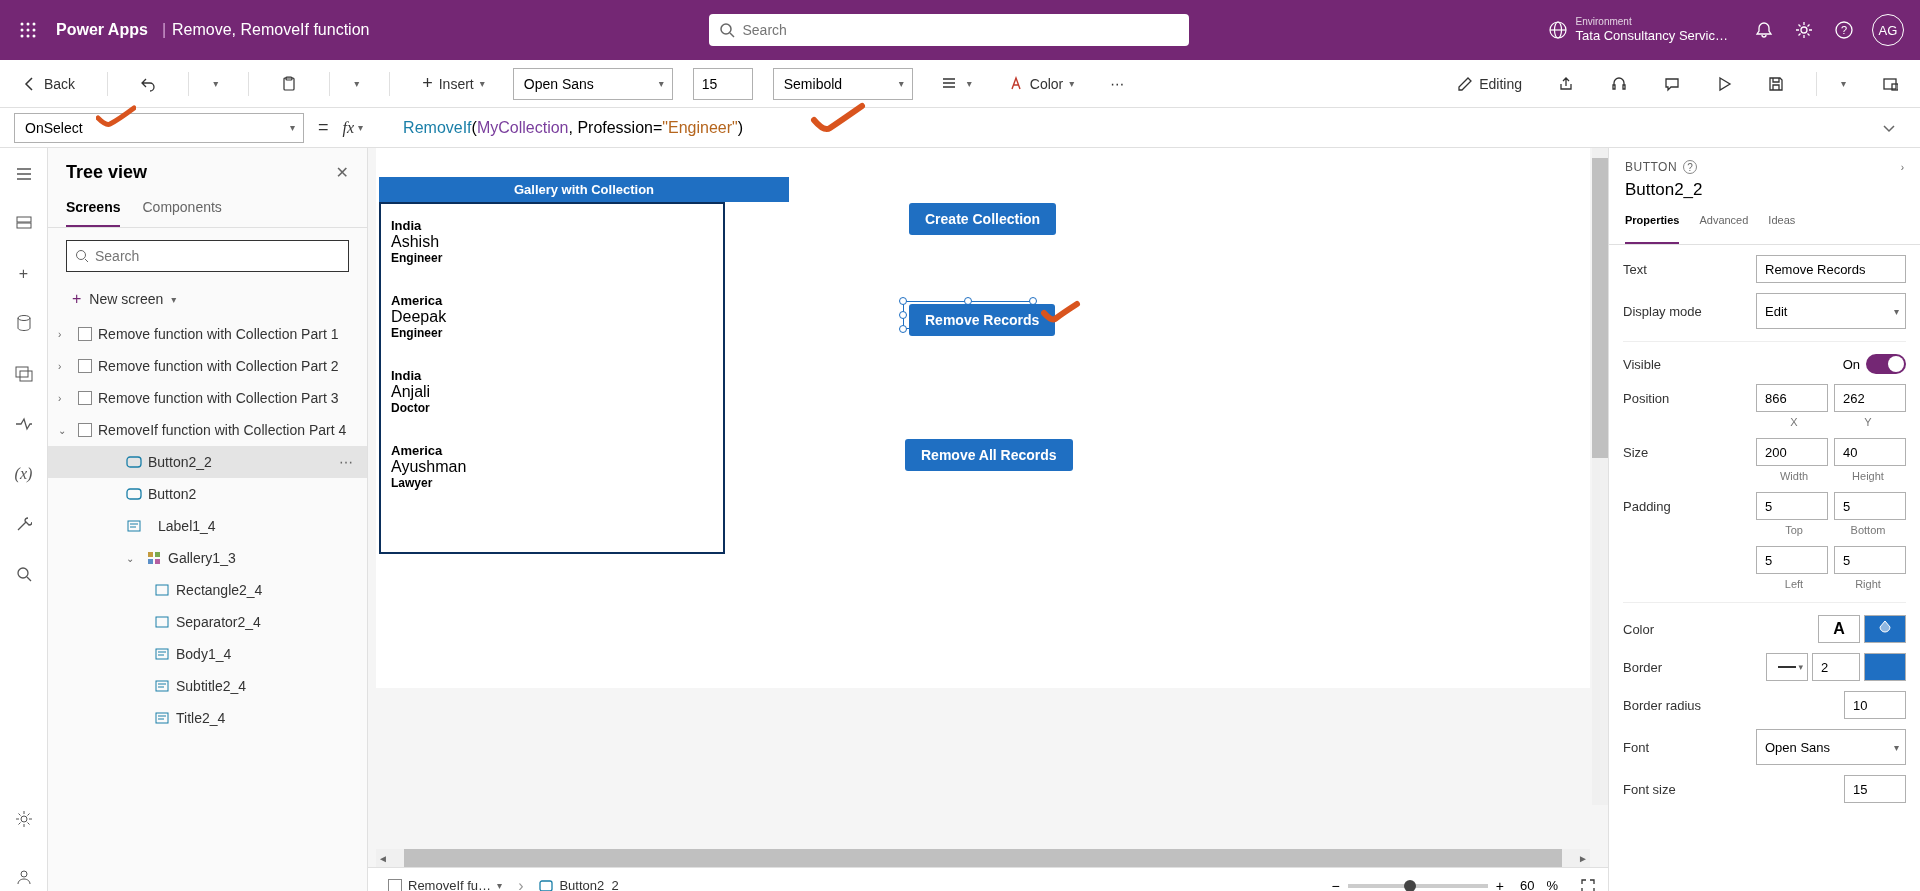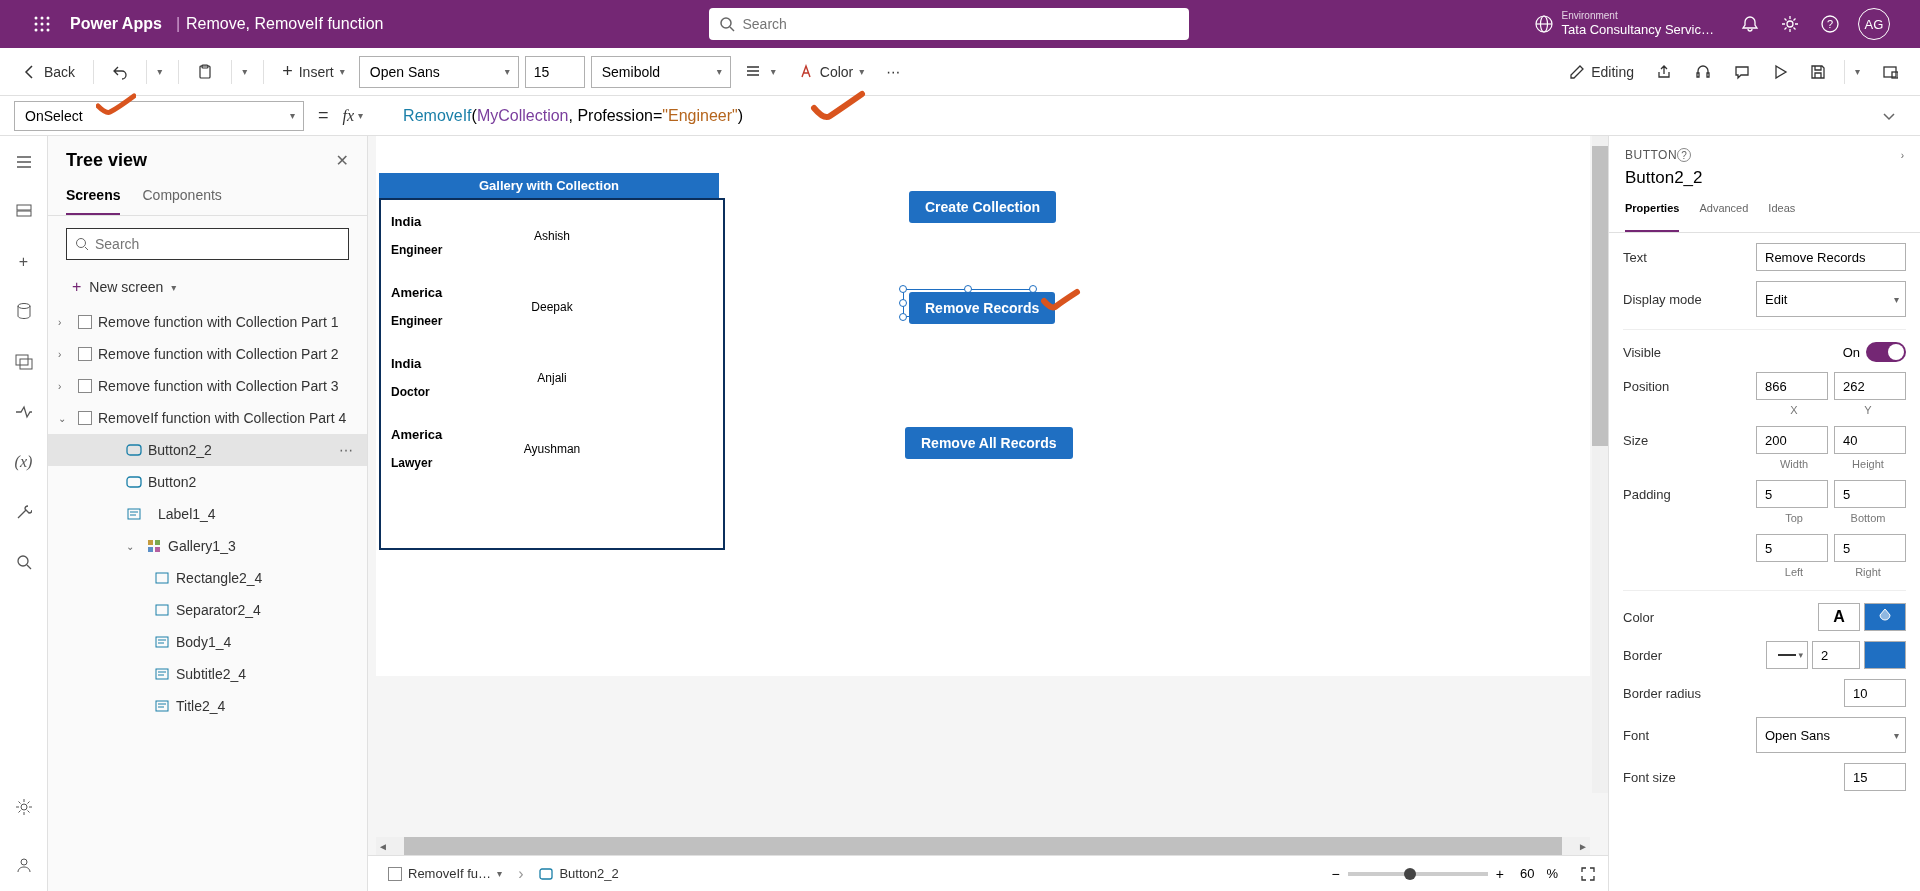--- a/index.html
+++ b/index.html
@@ -6,7 +6,7 @@
 body { background: #fff; overflow: hidden; width: 1920px; height: 891px; }
 
 
-.header { background: #742774; color: #fff; height: 48px; display: flex; align-items: center; padding: 0 22px; }
+.header { background: #742774; color: #fff; height: 60px; display: flex; align-items: center; padding: 0 8px; }
 .waffle { width: 40px; height: 48px; display: flex; align-items: center; justify-content: center; font-size: 18px; }
 .app-title { font-size: 16px; font-weight: 600; padding: 0 8px; }
 .divider-v { color: #d0a0d0; padding: 0 6px; }

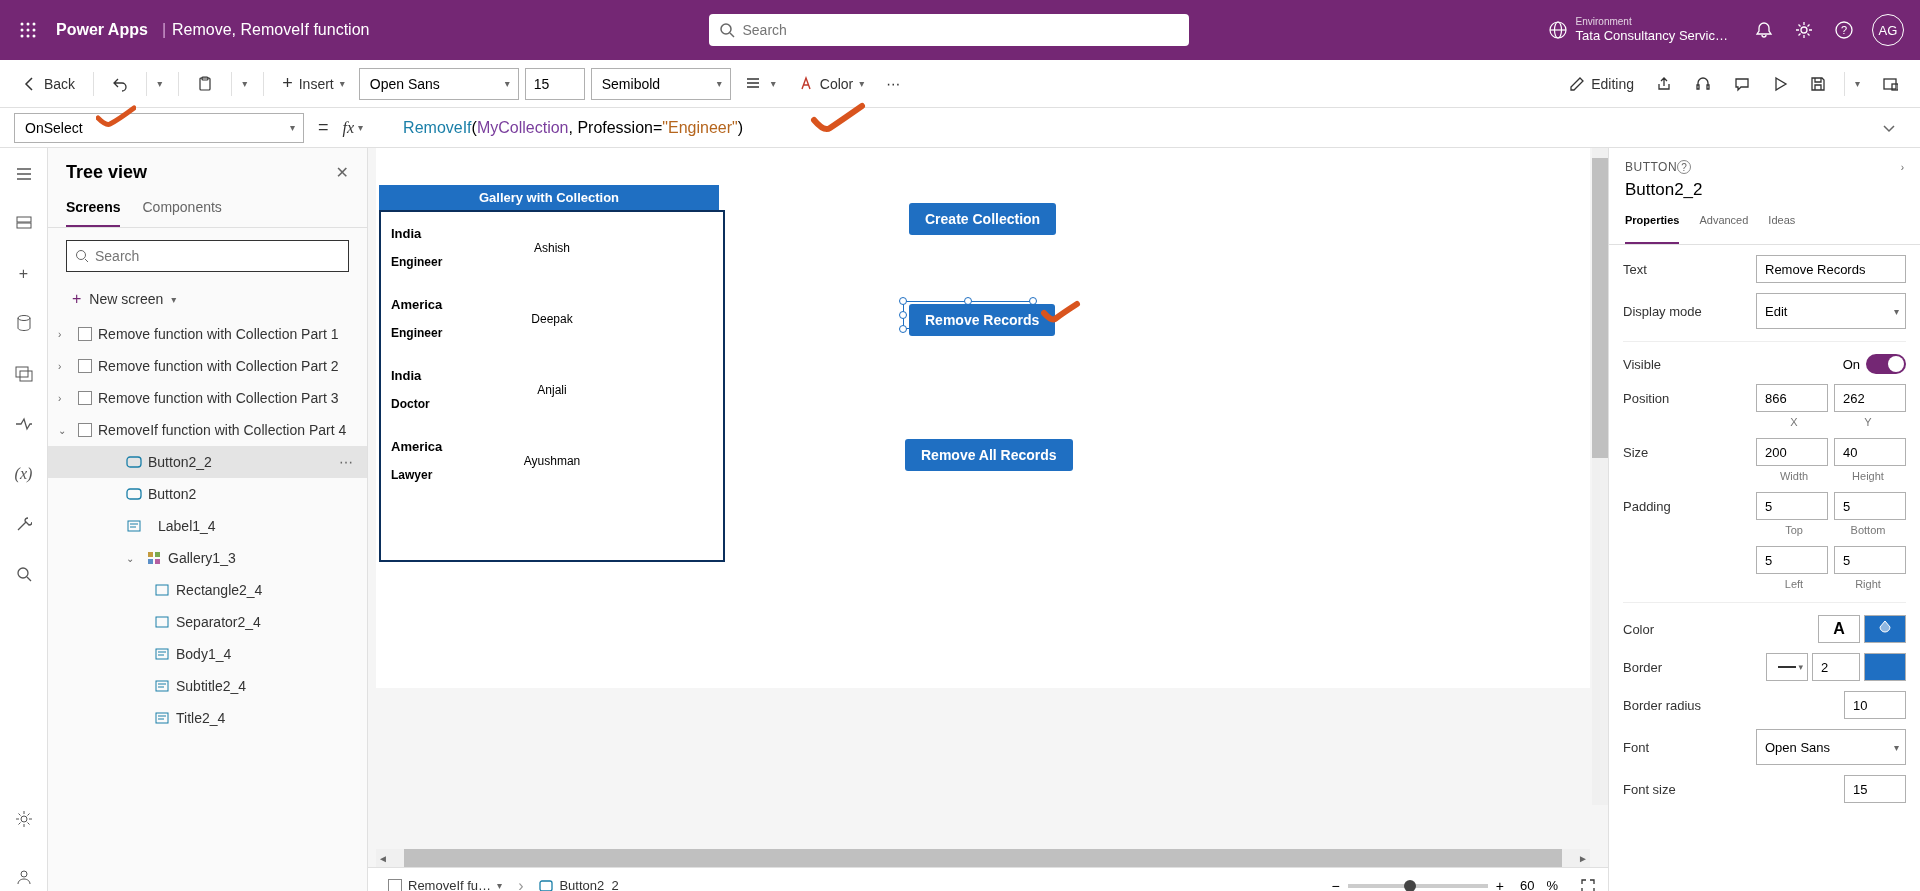--- a/index.html
+++ b/index.html
@@ -22,7 +22,7 @@
 .avatar { width: 32px; height: 32px; border-radius: 50%; border: 1px solid #fff; display: flex; align-items: center; justify-content: center; font-size: 13px; margin: 0 8px; }
 
 
-.toolbar { height: 48px; border-bottom: 1px solid #e0e0e0; display: flex; align-items: center; padding: 0 14px; gap: 6px; }
+.toolbar { height: 48px; border-bottom: 1px solid #e0e0e0; display: flex; align-items: center; padding: 0 14px; gap: 20px; }
 .tb-btn { display: flex; align-items: center; gap: 6px; padding: 4px 8px; font-size: 14px; color: #333; cursor: pointer; }
 .tb-sep { width: 1px; height: 24px; background: #e0e0e0; margin: 0 4px; }
 .tb-select { border: 1px solid #b0b0b0; height: 32px; padding: 0 28px 0 10px; font-size: 14px; background: #fff; position: relative; display: flex; align-items: center; }

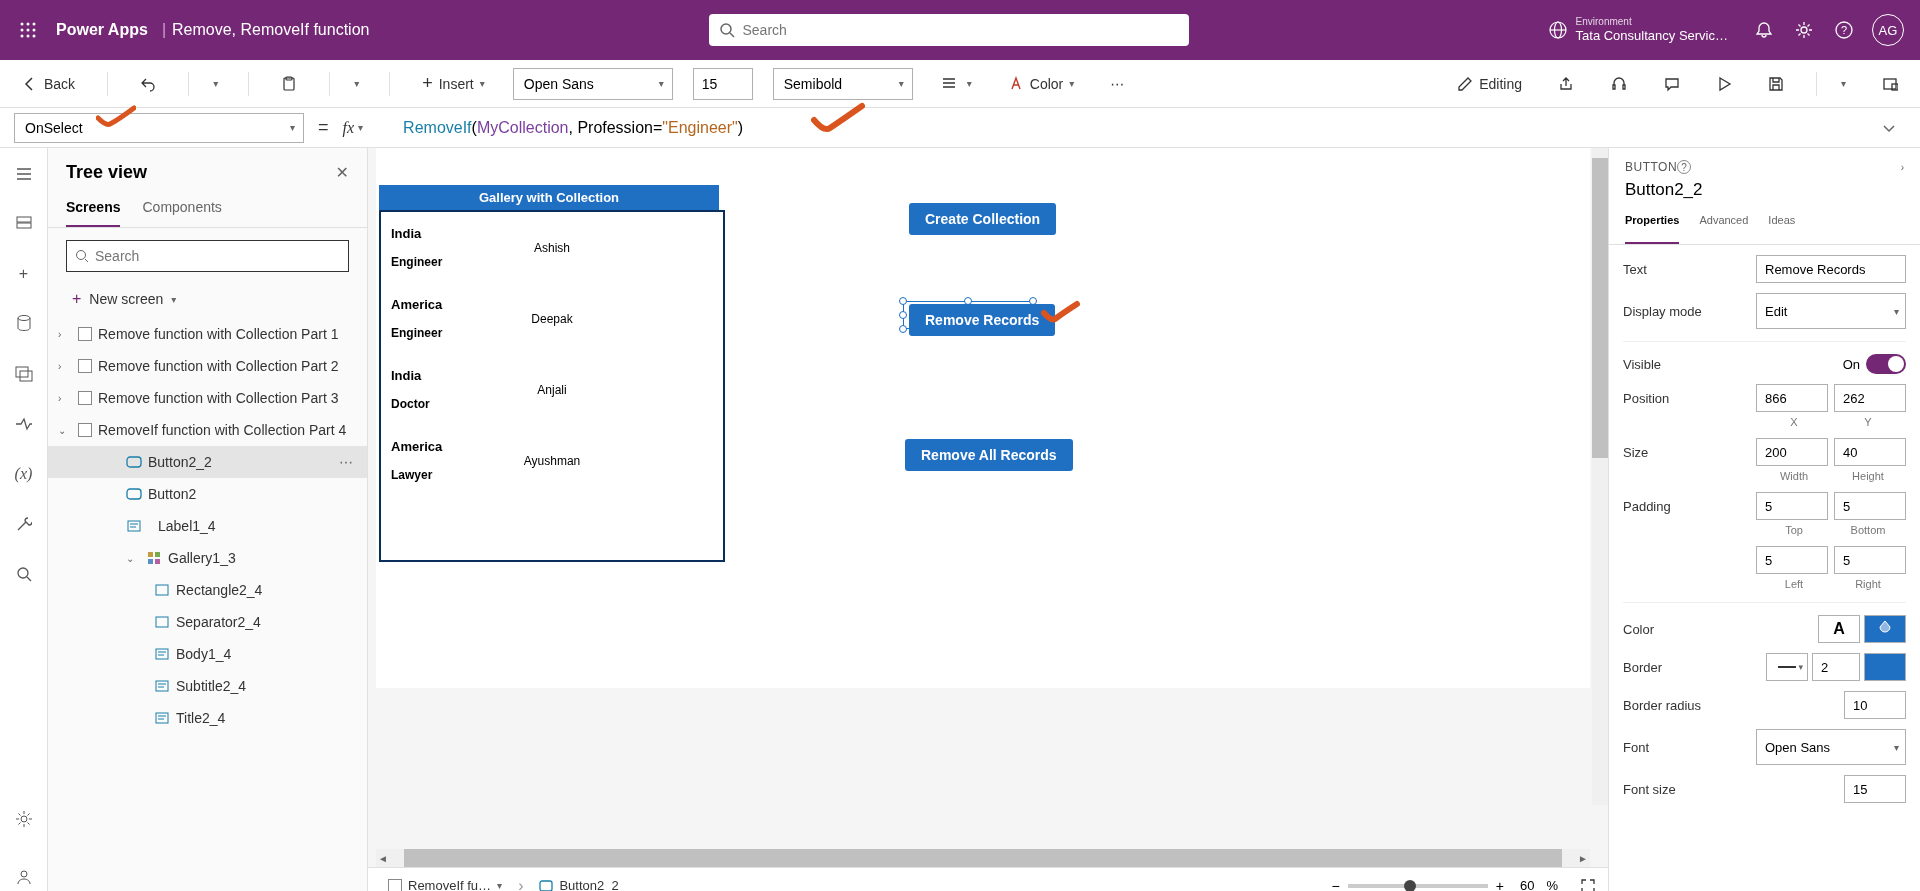--- a/index.html
+++ b/index.html
@@ -575,7 +575,7 @@
 
   <div class="right-panel">
     <div class="rp-hdr">
-      <div style="display:flex;align-items:center;">
+      <div style="display:flex;align-items:center;gap:6px">
         <span class="rp-type">BUTTON</span>
         <span style="width:14px;height:14px;border:1px solid #888;border-radius:50%;display:inline-flex;align-items:center;justify-content:center;font-size:10px;color:#666">?</span>
       </div>

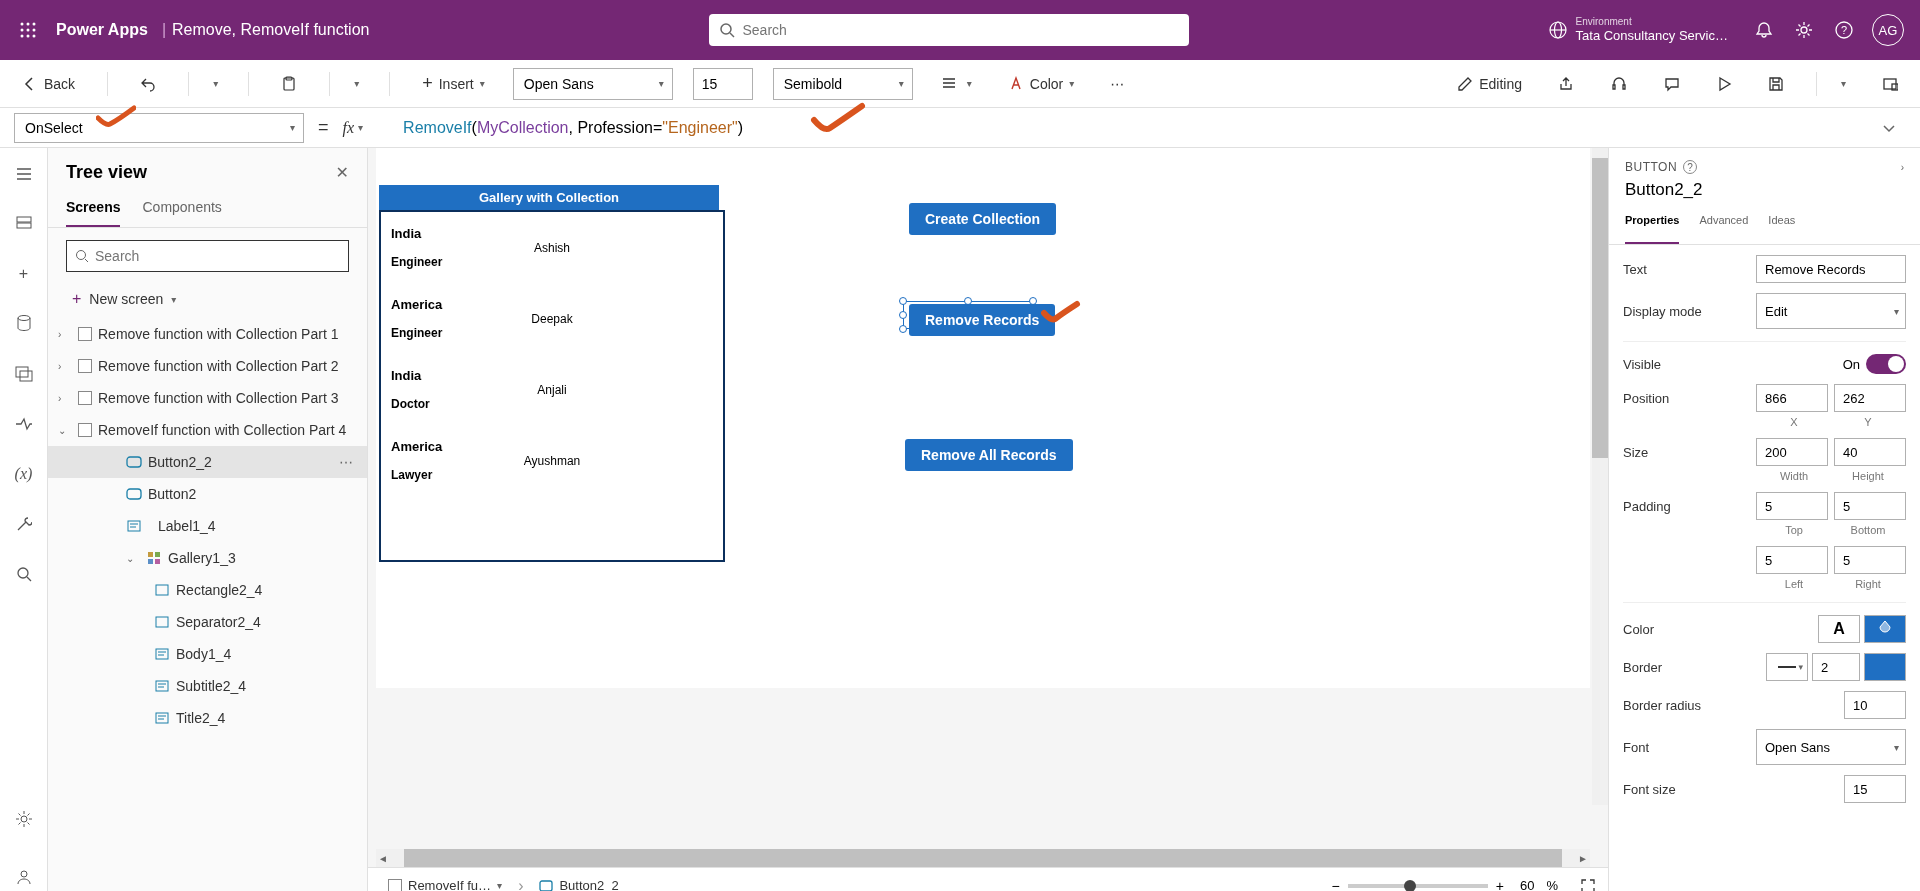--- a/index.html
+++ b/index.html
@@ -80,7 +80,7 @@
 .hscroll-thumb { background: #c0c0c0; height: 100%; flex: 1; margin: 0 14px; }
 .hscroll-arrow { width: 14px; text-align: center; font-size: 10px; color: #666; }
 
-.gallery-hdr { background: #1f6fc2; color: #fff; text-align: center; font-size: 13px; font-weight: 600; padding: 5px 0; width: 340px; margin-left: 2px; margin-top: 36px; }
+.gallery-hdr { background: #1f6fc2; color: #fff; text-align: center; font-size: 13px; font-weight: 600; padding: 5px 0; width: 410px; margin-left: 2px; margin-top: 28px; }
 .gallery { border: 2px solid #0b2f5c; width: 346px; margin-left: 2px; height: 352px; padding: 6px 10px; background: #fff; }
 .g-item { padding: 8px 0 20px; }
 .g-title { font-size: 13px; font-weight: 600; }

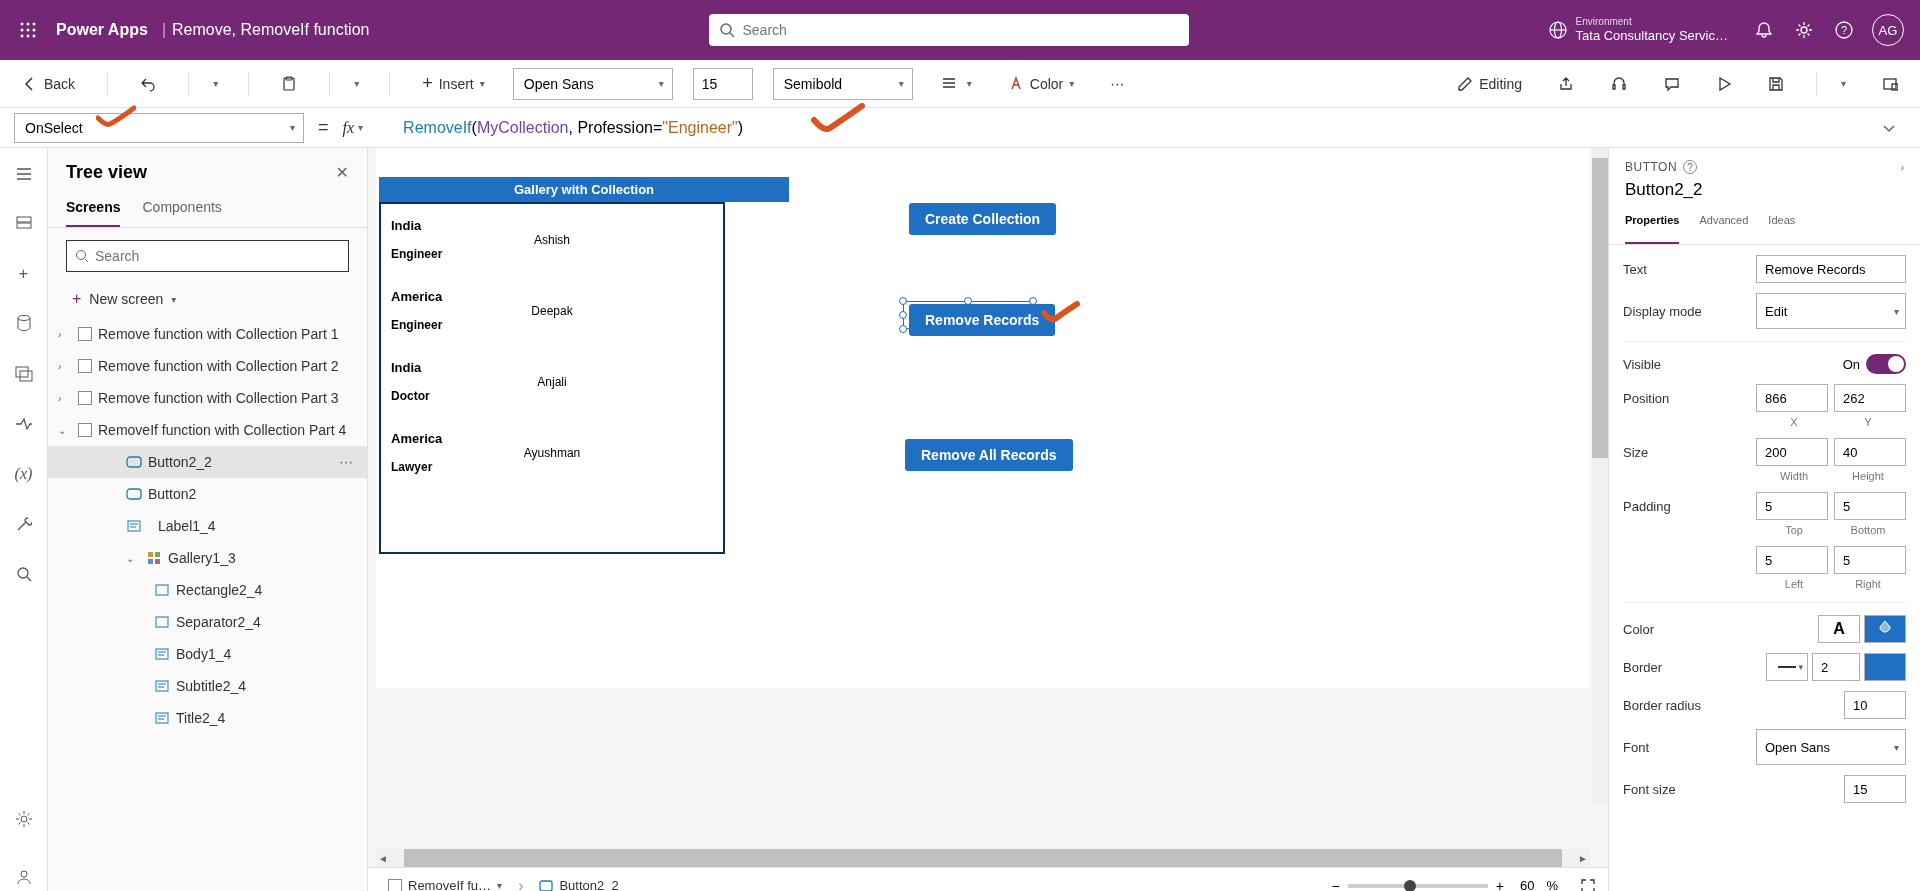--- a/index.html
+++ b/index.html
@@ -84,7 +84,7 @@
 .gallery { border: 2px solid #0b2f5c; width: 346px; margin-left: 2px; height: 352px; padding: 6px 10px; background: #fff; }
 .g-item { padding: 8px 0 20px; }
 .g-title { font-size: 13px; font-weight: 600; }
-.g-sub { font-size: 12px; text-align: center; }
+.g-sub { font-size: 16px; }
 .g-body { font-size: 12px; font-weight: 600; }
 
 .canvas-btn { position: absolute; background: #1f6fc2; color: #fff; font-size: 14px; font-weight: 600; padding: 8px 16px; border-radius: 3px; }

